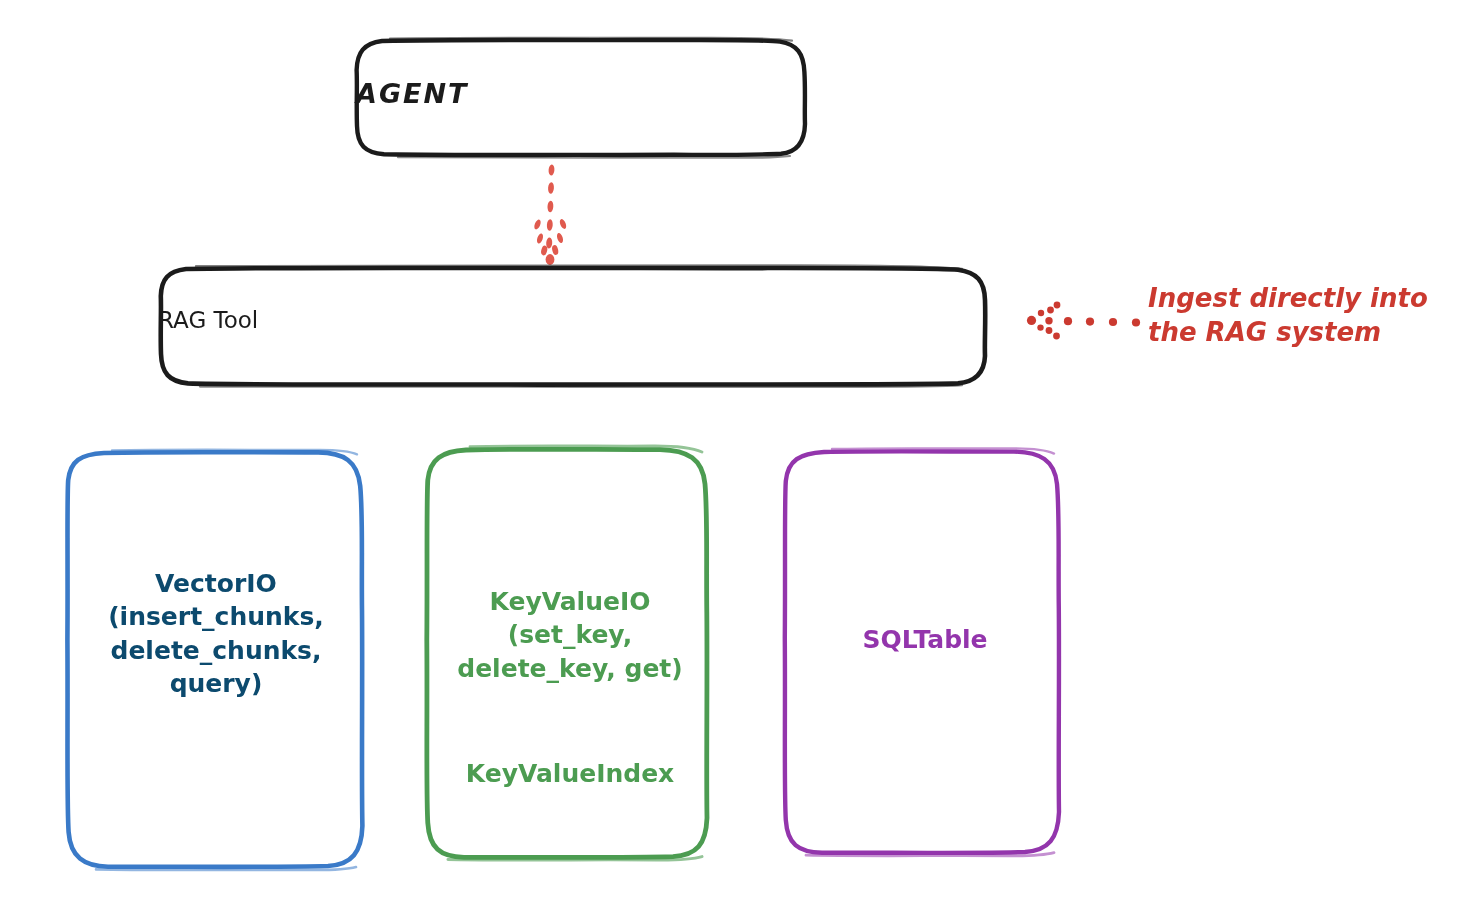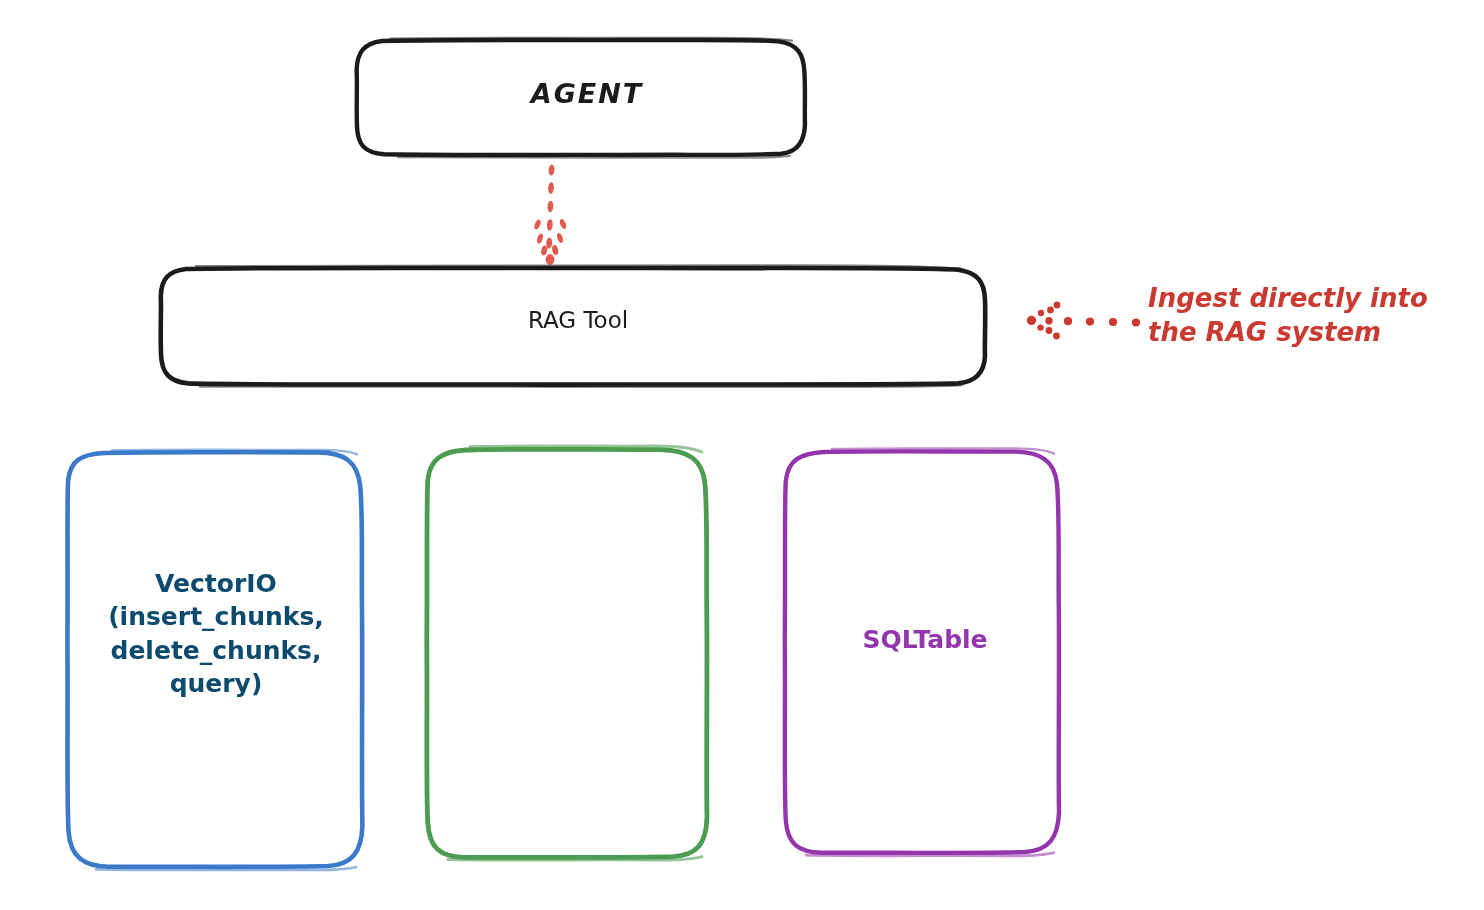--- a/index.html
+++ b/index.html
@@ -24,11 +24,9 @@
 
   .node-label {
     position: absolute;
-    text-align: center;
     pointer-events: none;
     white-space: pre-line;
     line-height: 1.30;
-    padding-left: 6px;
   }
 
   

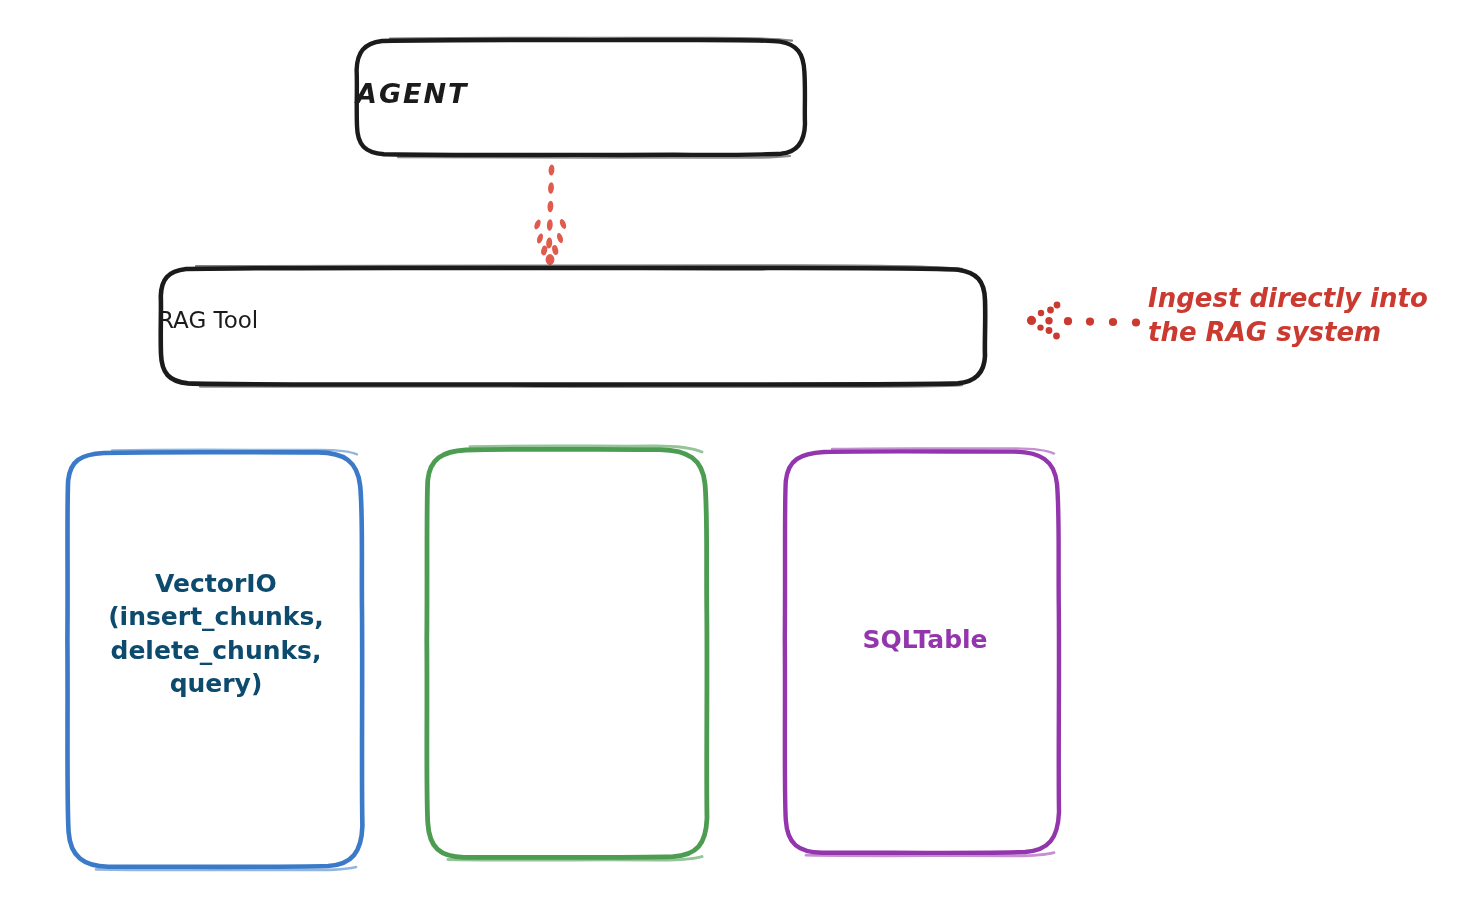--- a/index.html
+++ b/index.html
@@ -244,6 +244,9 @@
 </div>
 
 <div class="store-label" id="keyvalue-label">
+  <span class="store-title">KeyValueIO
+(set_key,
+delete_key, get)</span>
 </div>
 
 <div class="store-label" id="relational-label">

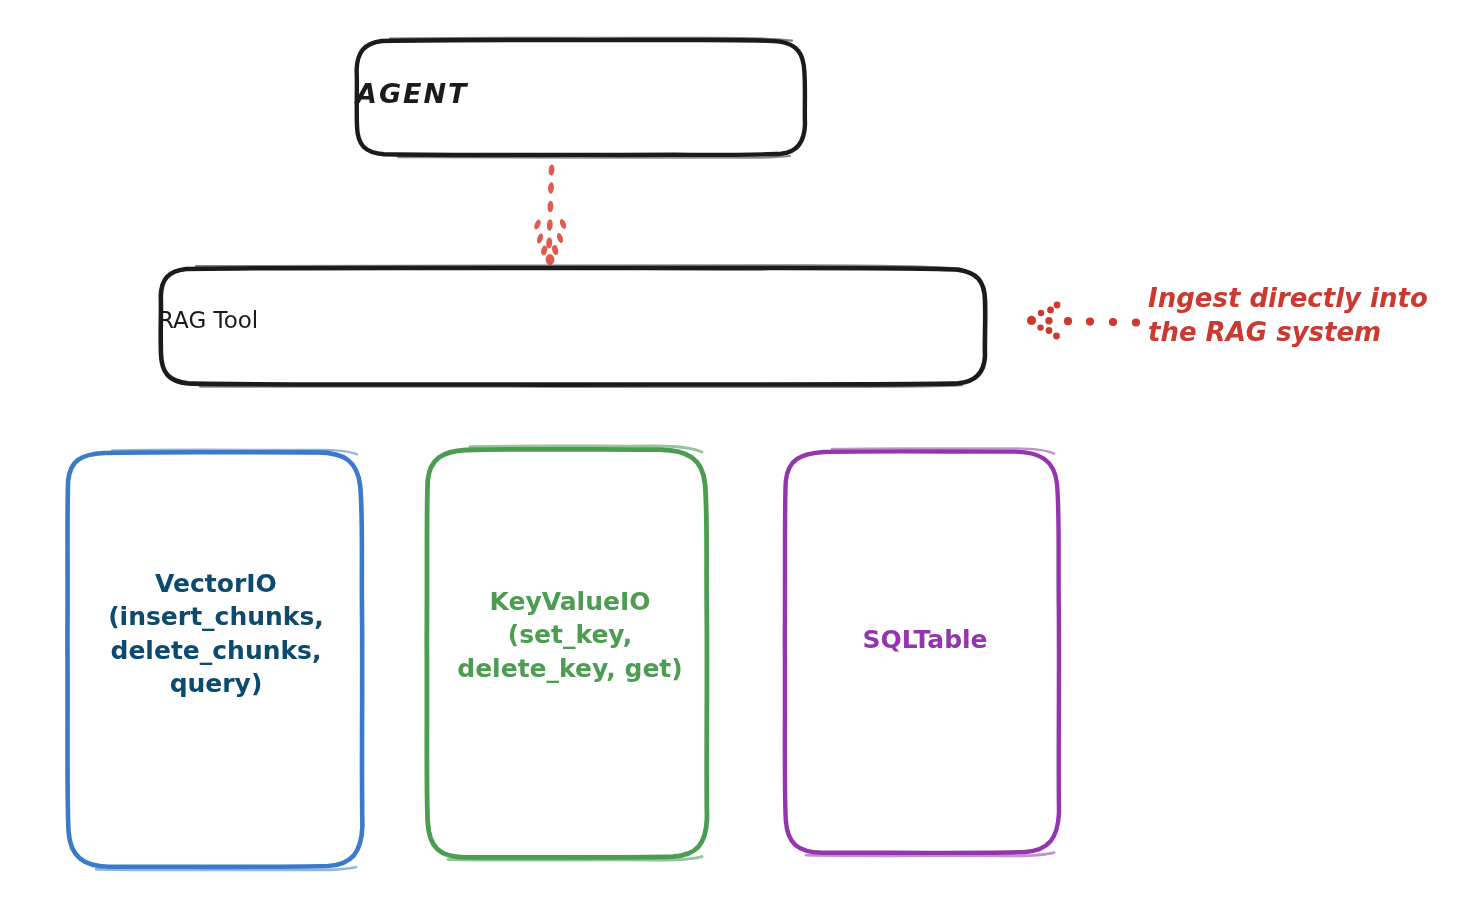--- a/index.html
+++ b/index.html
@@ -247,6 +247,7 @@
   <span class="store-title">KeyValueIO
 (set_key,
 delete_key, get)</span>
+  <span class="store-index">KeyValueIndex</span>
 </div>
 
 <div class="store-label" id="relational-label">

